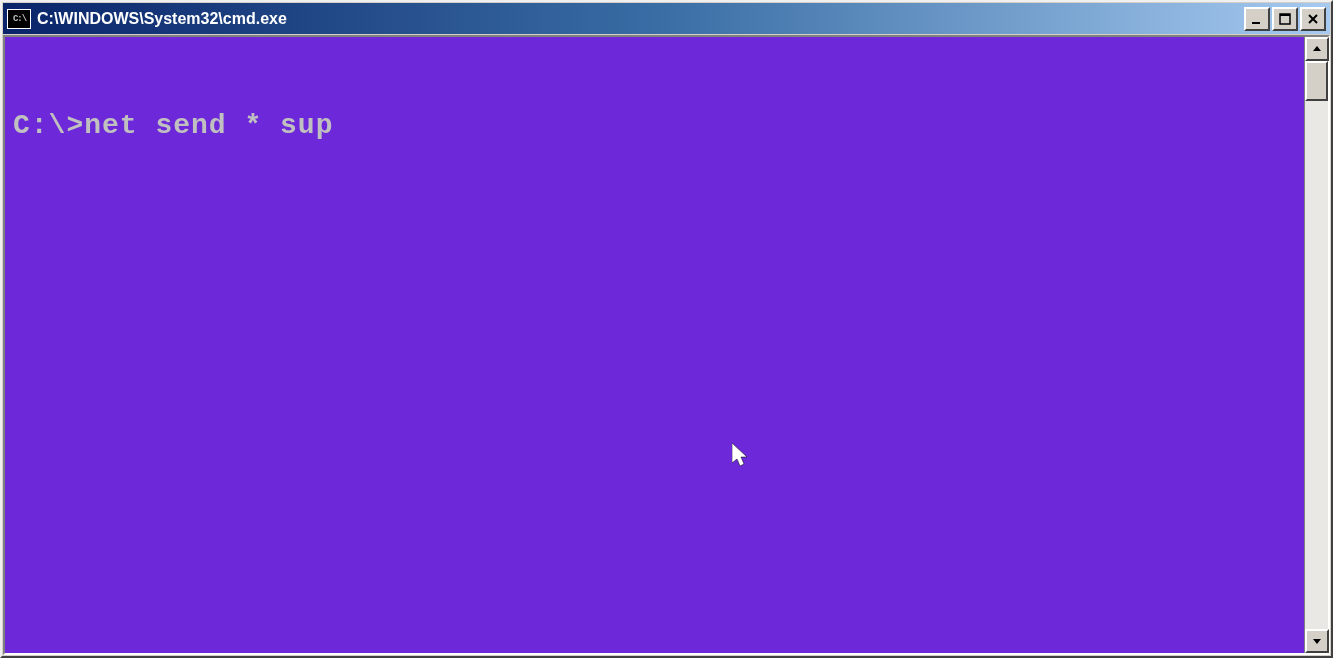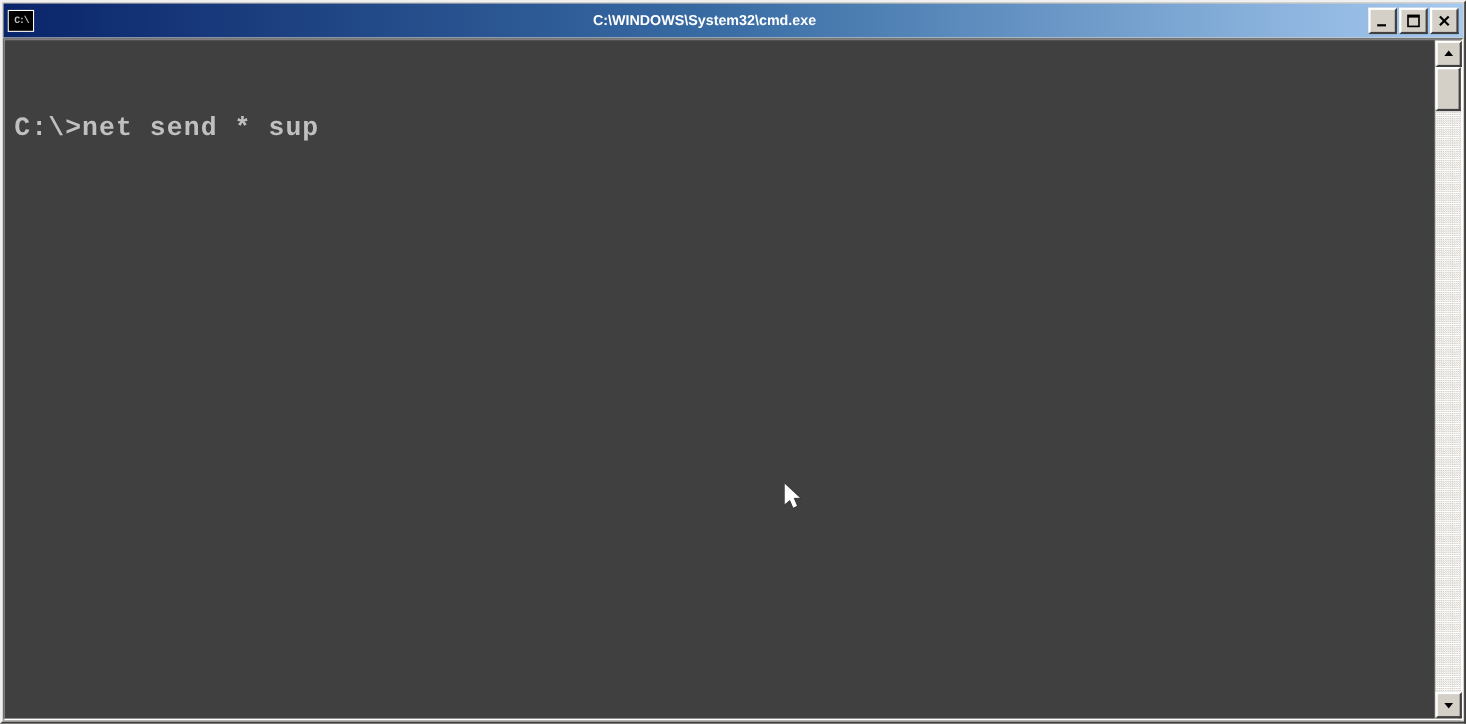--- a/index.html
+++ b/index.html
@@ -53,11 +53,10 @@
     }
     .titlebar-text {
       color: #fff;
-      font-size: 13px;
+      font-size: 16px;
       font-weight: bold;
       flex: 1;
       white-space: nowrap;
-      text-align: center;
     }
     .titlebar-buttons {
       display: flex;

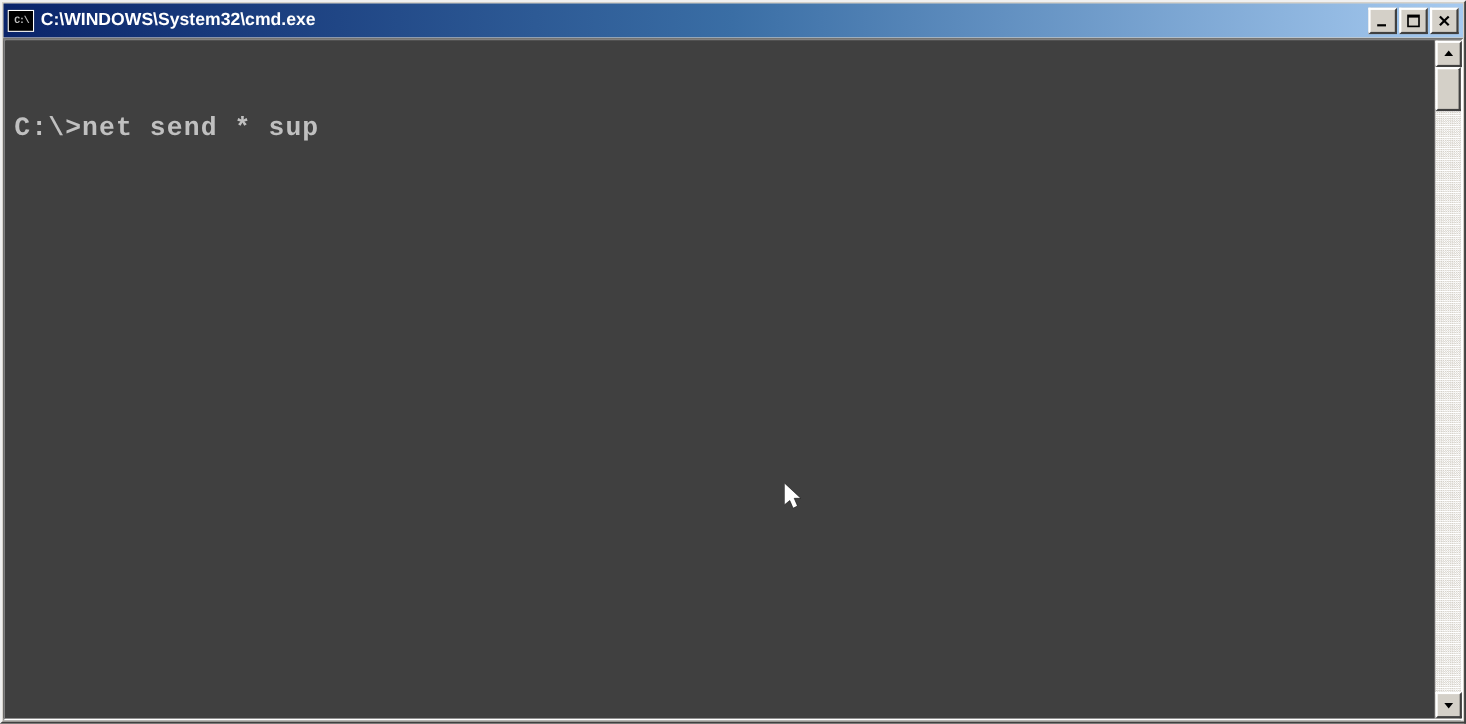--- a/index.html
+++ b/index.html
@@ -97,10 +97,10 @@
     }
     .console {
       flex: 1;
-      background: #404040;
+      background: #6d28d9;
       color: #c0c0c0;
       font-family: 'Courier New', 'Lucida Console', monospace;
-      font-size: 24px;
+      font-size: 28px;
       font-weight: bold;
       padding: 16px 8px;
       white-space: pre;

